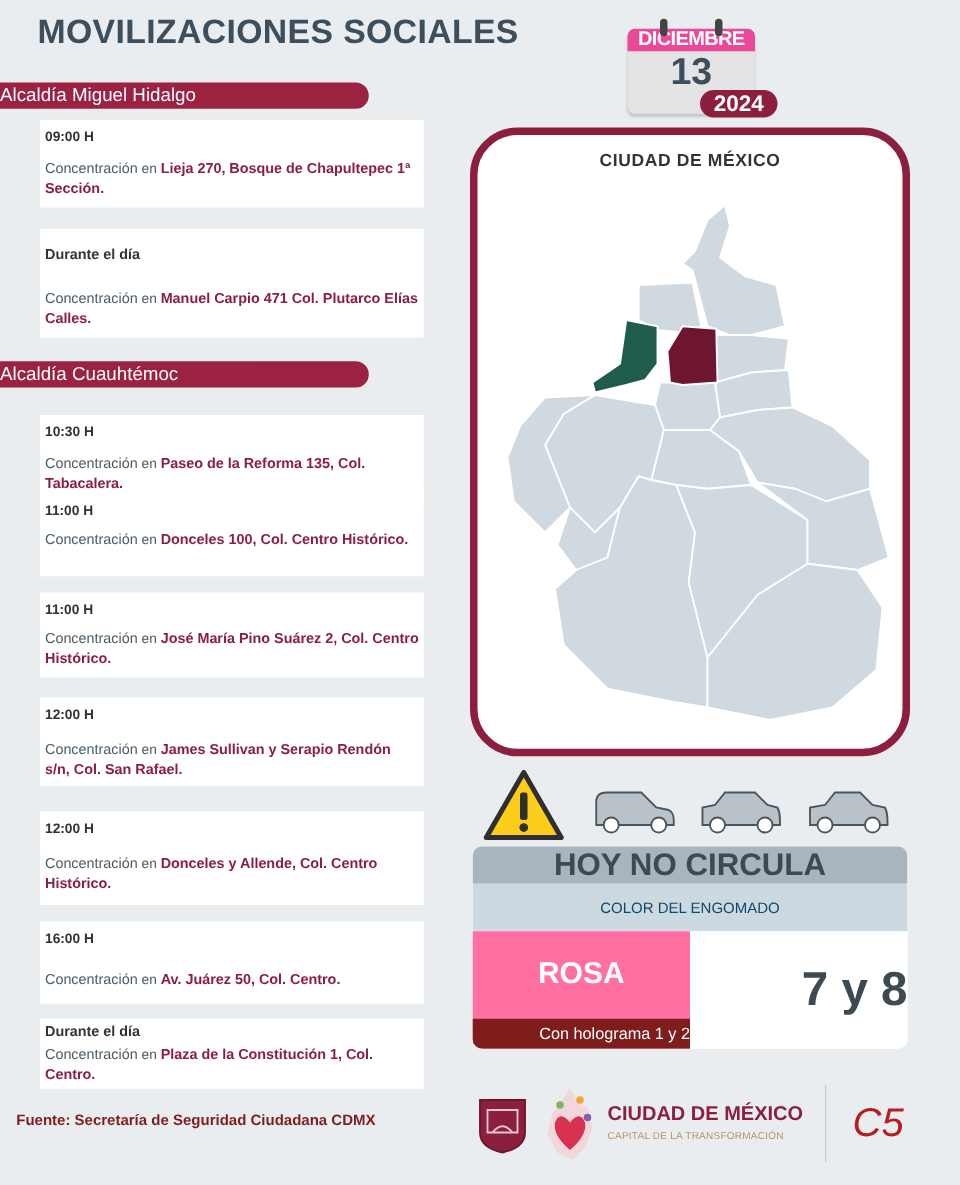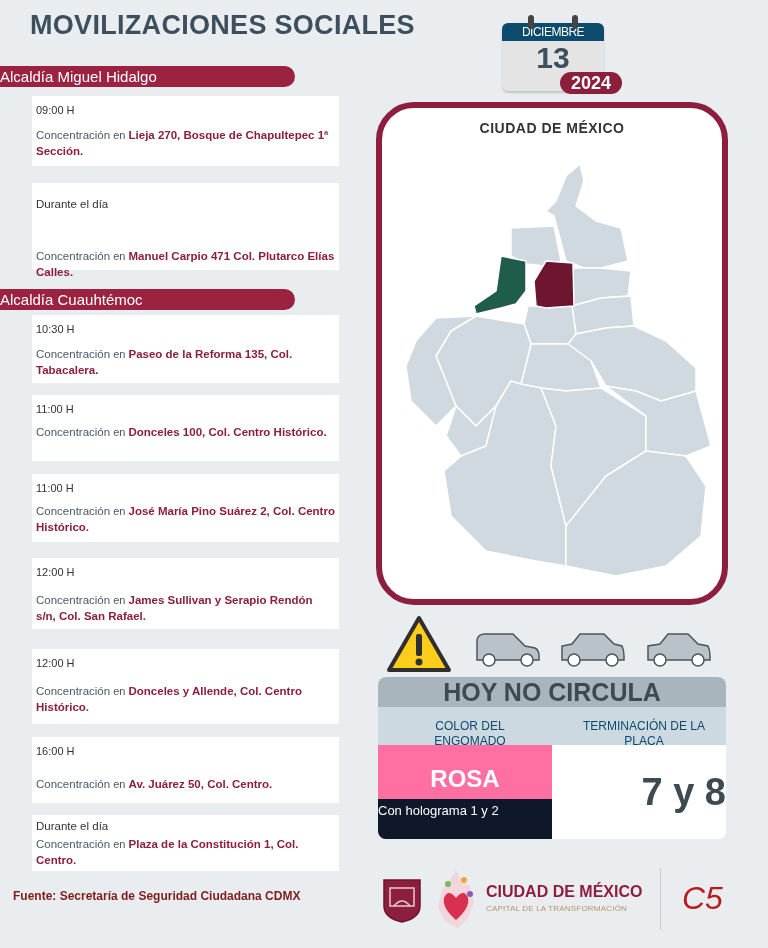--- a/index.html
+++ b/index.html
@@ -48,8 +48,8 @@
   }
   .cal-head {
     position: absolute; left: 0; top: 8px; width: 102px; height: 18px;
-    background: #0c4a6e; border-radius: 6px 6px 0 0;
-    color: #fff; font-size: 12px; text-align: center; line-height: 18px; font-weight: normal;
+    background: #ec4899; border-radius: 6px 6px 0 0;
+    color: #fff; font-size: 16px; text-align: center; line-height: 18px; font-weight: bold;
     letter-spacing: -0.5px;
   }
   .cal-day {

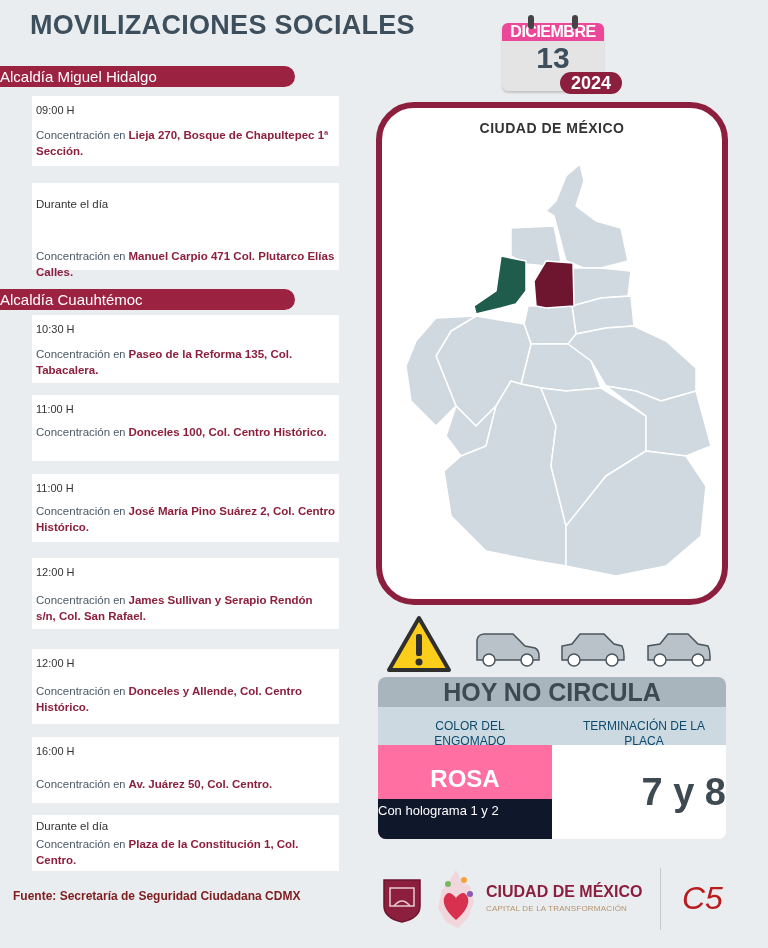--- a/index.html
+++ b/index.html
@@ -27,7 +27,7 @@
     background: #fff; padding: 8px 4px 0 4px;
   }
   .card .time {
-    font-size: 11px; font-weight: normal; color: #333;
+    font-size: 11px; font-weight: bold; color: #333;
   }
   .card .desc {
     font-size: 11.5px; line-height: 16px; color: #4a5a66; font-weight: bold;

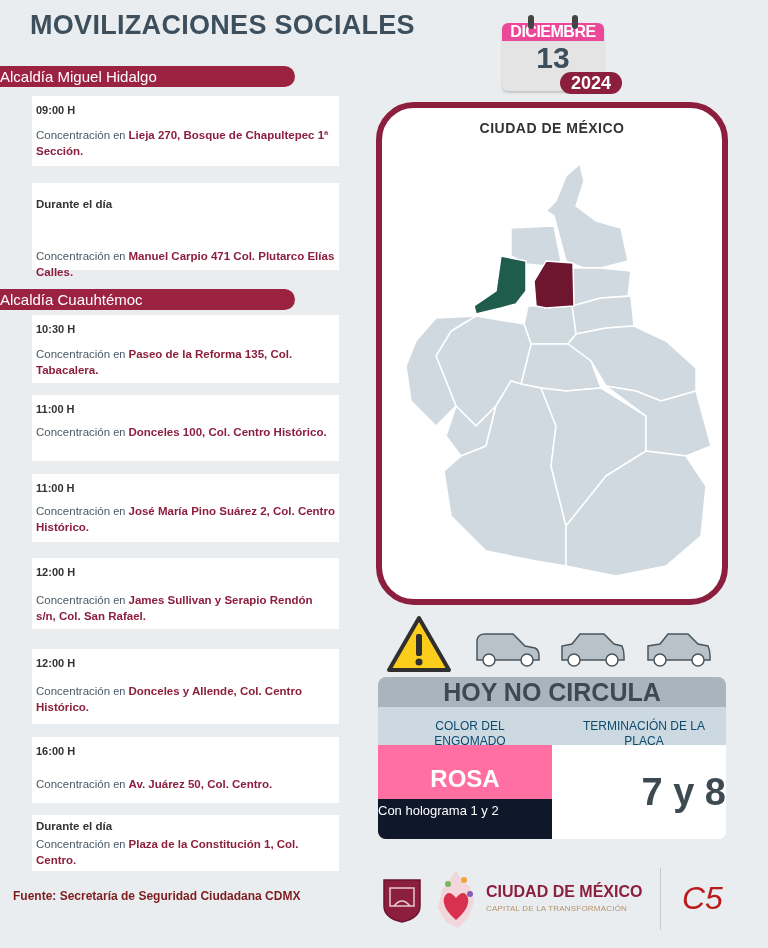--- a/index.html
+++ b/index.html
@@ -149,7 +149,7 @@
 
 <div class="card" style="top:183px;height:87px;padding-top:15px">
   <div class="time" style="font-size:11.5px">Durante el día</div>
-  <div class="desc" style="margin-top:38px"><span class="lbl">Concentración</span><span class="lbl" style="font-size:11px"> en </span><span class="place">Manuel Carpio 471 Col. Plutarco Elías Calles.</span></div>
+  <div class="desc" style="margin-top:21px"><span class="lbl">Concentración</span><span class="lbl" style="font-size:11px"> en </span><span class="place">Manuel Carpio 471 Col. Plutarco Elías Calles.</span></div>
 </div>
 
 <div class="alc-band" style="top:289px;width:295px">Alcaldía Cuauhtémoc</div>

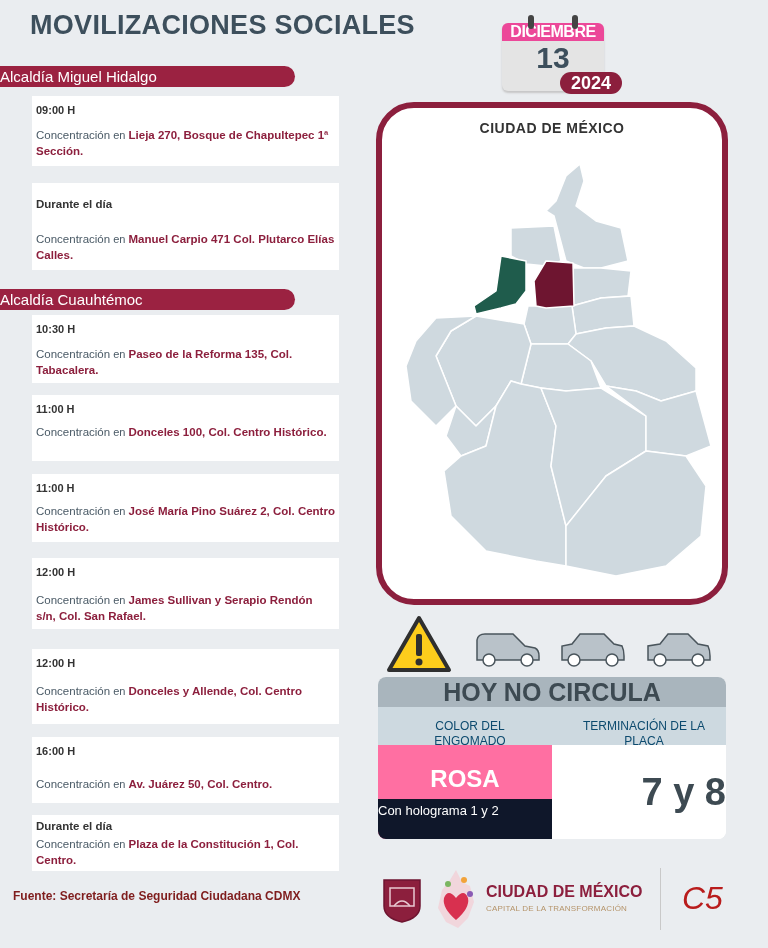--- a/index.html
+++ b/index.html
@@ -154,7 +154,7 @@
 
 <div class="alc-band" style="top:289px;width:295px">Alcaldía Cuauhtémoc</div>
 
-<div class="card" style="top:315px;height:68px">
+<div class="card" style="top:332px;height:68px">
   <div class="time">10:30 H</div>
   <div class="desc" style="margin-top:11px"><span class="lbl">Concentración</span><span class="lbl" style="font-size:11px"> en </span><span class="place">Paseo de la Reforma 135, Col. Tabacalera.</span></div>
 </div>

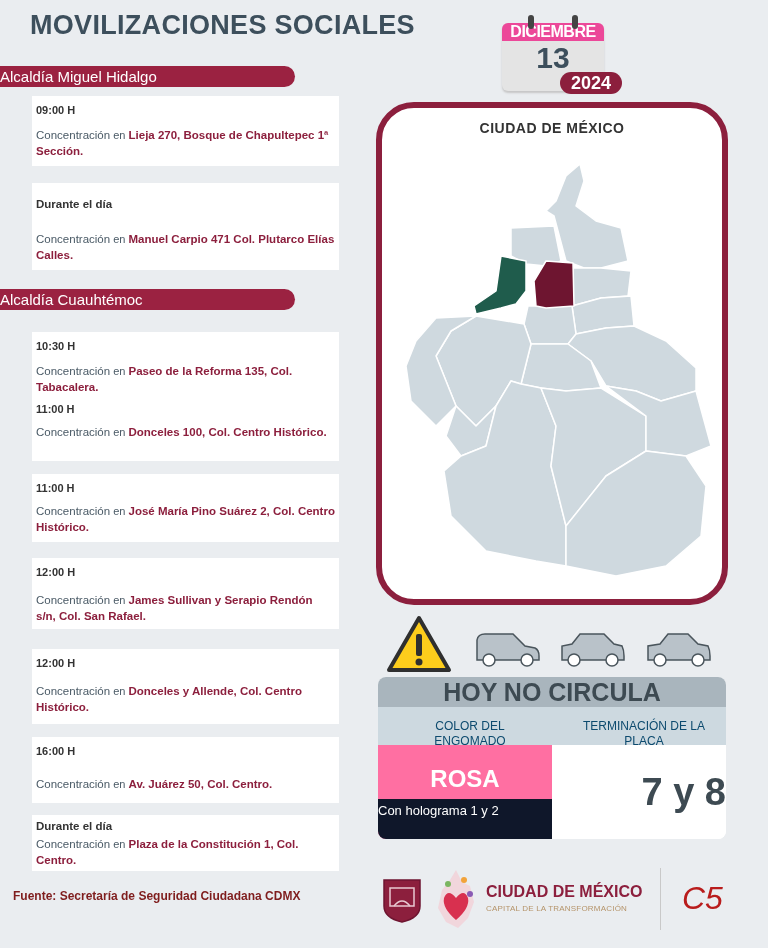--- a/index.html
+++ b/index.html
@@ -254,7 +254,6 @@
   <div class="hnc-title">HOY NO CIRCULA</div>
   <div class="hnc-heads">
     <div style="padding-left:30px;padding-right:30px">COLOR DEL ENGOMADO</div>
-    <div style="padding-left:20px;padding-right:20px">TERMINACIÓN DE LA PLACA</div>
   </div>
   <div class="hnc-body">
     <div class="hnc-color">

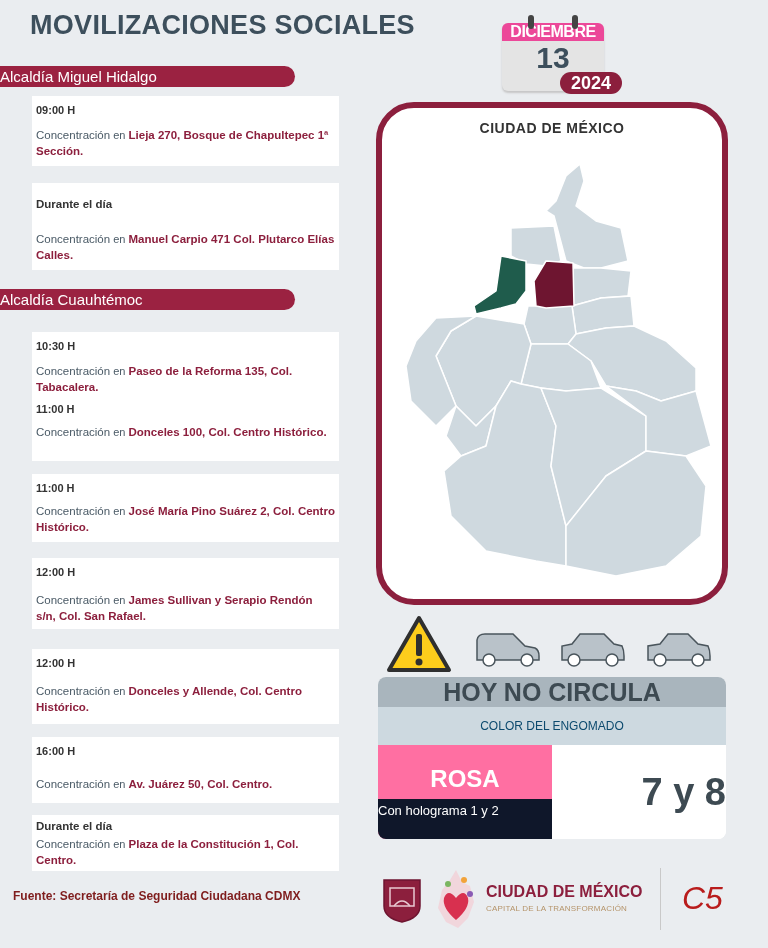--- a/index.html
+++ b/index.html
@@ -100,8 +100,8 @@
     font-size: 24px; font-weight: bold; color: #fff;
   }
   .hnc-color .holo {
-    position: absolute; bottom: 0; left: 0; width: 100%; height: 40px;
-    background: #0f172a; color: #fff; font-size: 13px; text-align: left; line-height: 24px;
+    position: absolute; bottom: 0; left: 0; width: 100%; height: 24px;
+    background: #7f1d1d; color: #fff; font-size: 13px; text-align: right; line-height: 24px;
   }
   .hnc-plate {
     flex: 1; background: #fff; text-align: right;

